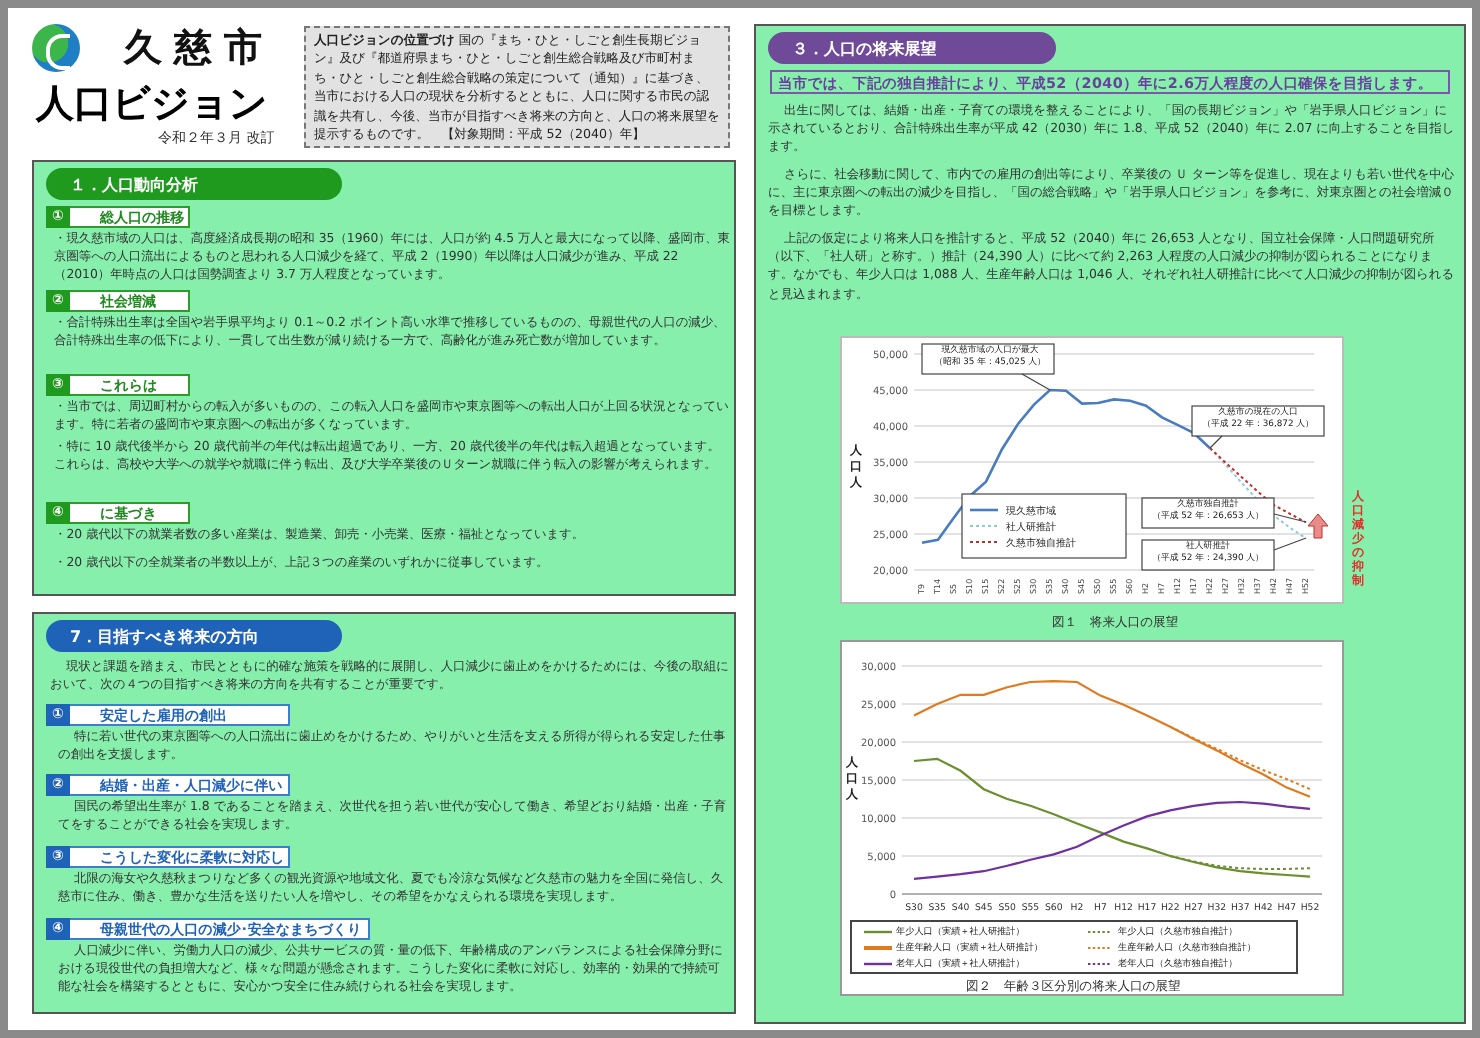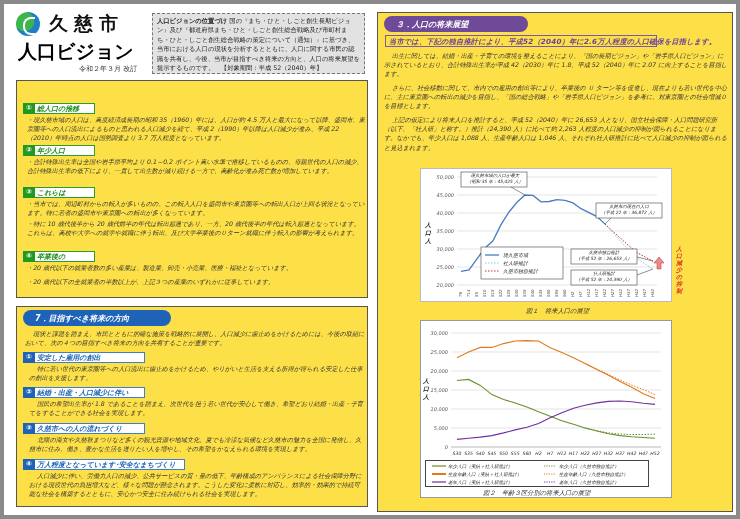--- a/index.html
+++ b/index.html
@@ -27,7 +27,7 @@
     content: ""; position: absolute; left: 7px; top: 5px; width: 10px; height: 14px;
     border: 2px solid #fff; border-right: none; border-radius: 8px 0 0 8px;
   }
-  .city-name { margin-left: 9px; font-size: 19px; font-weight: bold; letter-spacing: 6px; color: #111; font-family: "DejaVu Serif", serif; }
+  .city-name { margin-left: 22px; font-size: 19px; font-weight: bold; letter-spacing: 6px; color: #111; font-family: "DejaVu Serif", serif; }
   .doc-title { position: absolute; left: 14px; top: 35px; font-size: 19px; font-weight: bold; color: #000; letter-spacing: 0px; white-space: nowrap; }
   .revised { position: absolute; left: 75px; top: 60px; font-size: 7px; color: #333; }
   .intro-box {

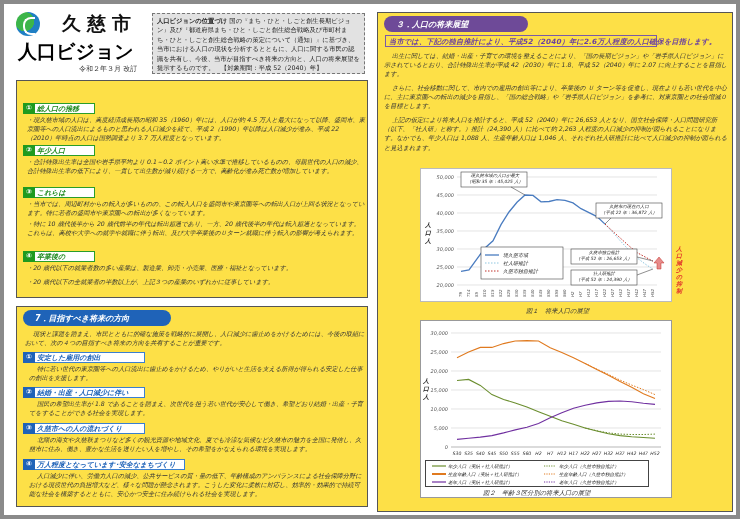--- a/index.html
+++ b/index.html
@@ -37,7 +37,7 @@
   }
   .intro-box b { font-weight: bold; }
   .section {
-    position: absolute; border: 1px solid #555; background: #fde047; font-style: italic;
+    position: absolute; border: 1px solid #555; background: #86efac;
   }
   .sec1 { left: 12px; top: 76px; width: 352px; height: 218px; }
   .sec2 { left: 12px; top: 302px; width: 352px; height: 201px; }

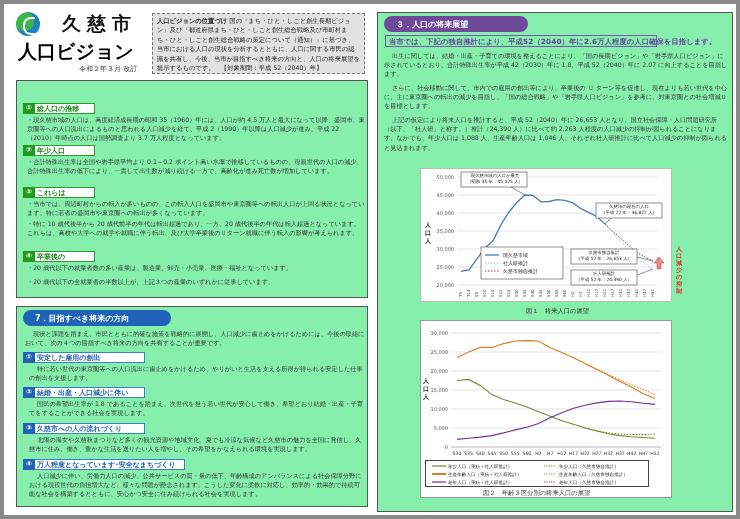--- a/index.html
+++ b/index.html
@@ -66,7 +66,7 @@
   
   .sec3 { left: 373px; top: 8px; width: 356px; height: 500px; }
   .target-line {
-    position: absolute; left: 7px; top: 22px; width: 272px; height: 12px;
+    position: absolute; left: 7px; top: 22px; width: 340px; height: 12px;
     border: 1px solid #7a5aa8; color: #6a3fa0; font-size: 7.2px; font-weight: bold;
     padding: 1px 3px; letter-spacing: 0.2px; white-space: nowrap;
   }

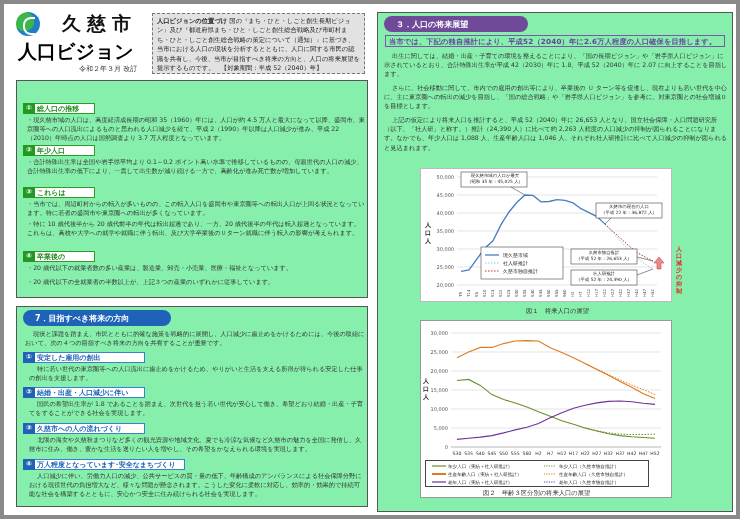--- a/index.html
+++ b/index.html
@@ -94,6 +94,7 @@
     </div>
 
     <div class="section sec1">
+      <div class="pill green">１．人口動向分析</div>
 
       <div class="sub-head" style="left:6px; top:22px; width:72px;">
         <span class="num">①</span>

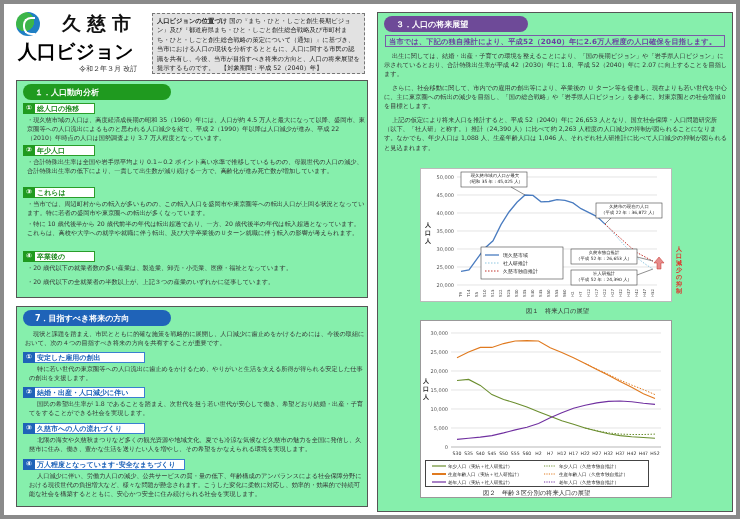--- a/index.html
+++ b/index.html
@@ -58,7 +58,7 @@
     width: 12px; height: 11px; background: #1f9a1f; color: #fff; text-align: center;
     font-size: 7px; line-height: 11px; margin-left: -1px;
   }
-  .sub-head .label { padding-left: 2px; color: #1f8a1f; }
+  .sub-head .label { padding-left: 15px; color: #1f8a1f; }
   .sub-head.blue { border-color: #3a7fd0; }
   .sub-head.blue .num { background: #1f63b8; }
   .sub-head.blue .label { color: #1f63b8; }

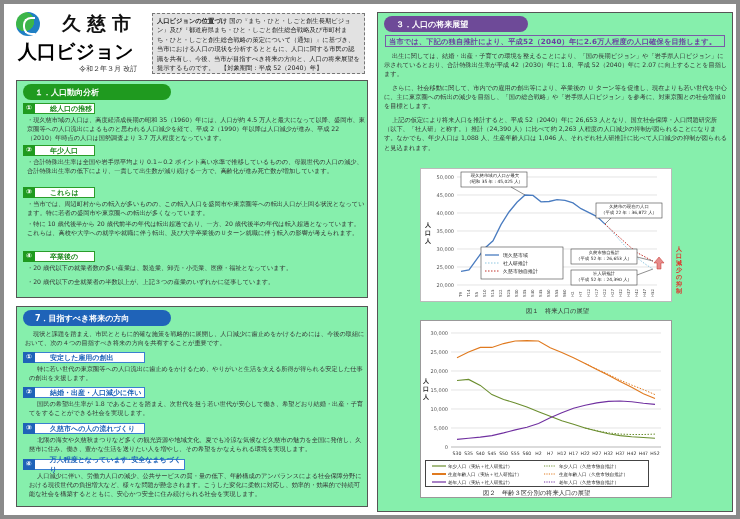--- a/index.html
+++ b/index.html
@@ -104,7 +104,7 @@
 
       <div class="sub-head" style="left:6px; top:64px; width:72px;">
         <span class="num">②</span>
-        <span class="label">年少人口</span>
+        <span class="label">社会増減</span>
       </div>
       <div class="para" style="left:10px; top:76px; width:338px;">・合計特殊出生率は全国や岩手県平均より 0.1～0.2 ポイント高い水準で推移しているものの、母親世代の人口の減少、合計特殊出生率の低下により、一貫して出生数が減り続ける一方で、高齢化が進み死亡数が増加しています。</div>
 

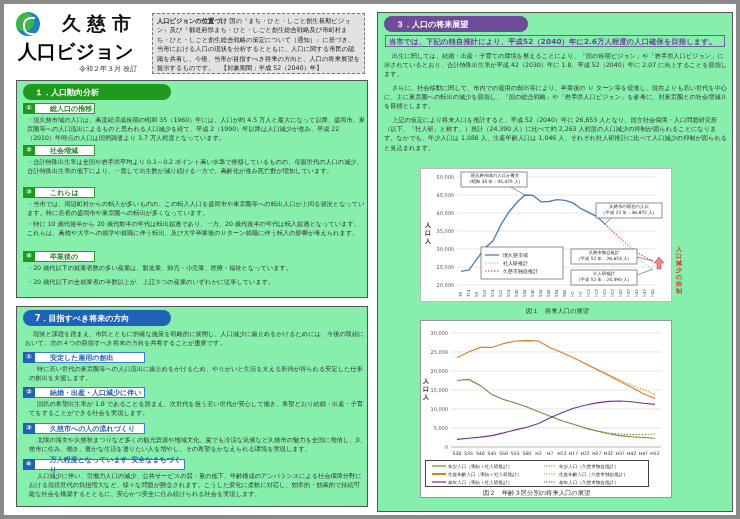--- a/index.html
+++ b/index.html
@@ -117,7 +117,7 @@
 
       <div class="sub-head" style="left:6px; top:170px; width:72px;">
         <span class="num">④</span>
-        <span class="label">卒業後の</span>
+        <span class="label">に基づき</span>
       </div>
       <div class="para" style="left:10px; top:182px; width:338px;">・20 歳代以下の就業者数の多い産業は、製造業、卸売・小売業、医療・福祉となっています。</div>
       <div class="para" style="left:10px; top:196px; width:338px;">・20 歳代以下の全就業者の半数以上が、上記３つの産業のいずれかに従事しています。</div>

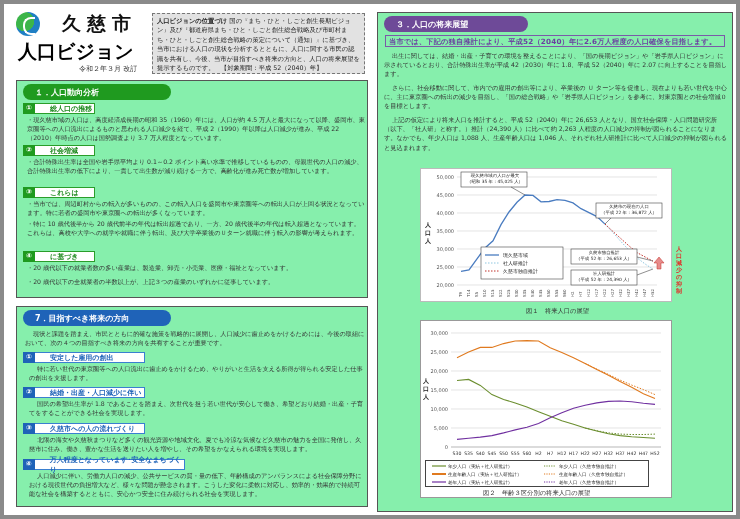--- a/index.html
+++ b/index.html
@@ -141,7 +141,7 @@
 
       <div class="sub-head blue" style="left:6px; top:116px; width:122px;">
         <span class="num">③</span>
-        <span class="label">久慈市への人の流れづくり</span>
+        <span class="label">こうした変化に柔軟に対応し</span>
       </div>
       <div class="para" style="left:12px; top:128px; width:336px; text-indent:8px;">北限の海女や久慈秋まつりなど多くの観光資源や地域文化、夏でも冷涼な気候など久慈市の魅力を全国に発信し、久慈市に住み、働き、豊かな生活を送りたい人を増やし、その希望をかなえられる環境を実現します。</div>
 

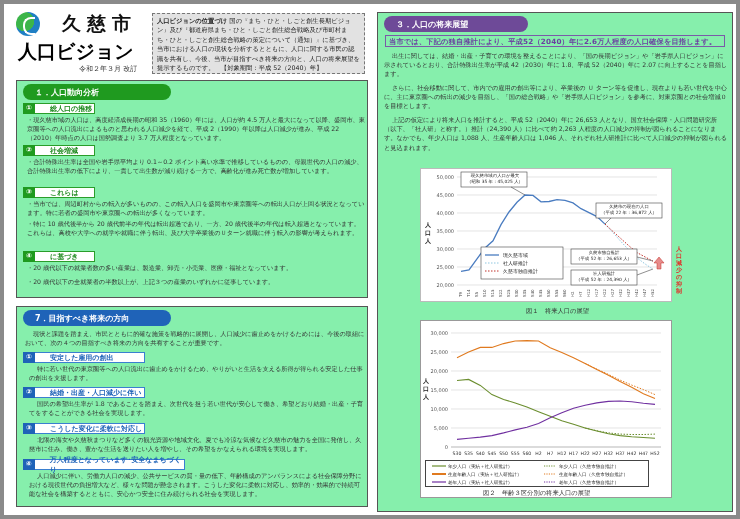--- a/index.html
+++ b/index.html
@@ -147,7 +147,7 @@
 
       <div class="sub-head blue" style="left:6px; top:152px; width:162px;">
         <span class="num">④</span>
-        <span class="label">万人程度となっています･安全なまちづくり</span>
+        <span class="label">母親世代の人口の減少･安全なまちづくり</span>
       </div>
       <div class="para" style="left:12px; top:164px; width:336px; text-indent:8px;">人口減少に伴い、労働力人口の減少、公共サービスの質・量の低下、年齢構成のアンバランスによる社会保障分野における現役世代の負担増大など、様々な問題が懸念されます。こうした変化に柔軟に対応し、効率的・効果的で持続可能な社会を構築するとともに、安心かつ安全に住み続けられる社会を実現します。</div>
     </div>

